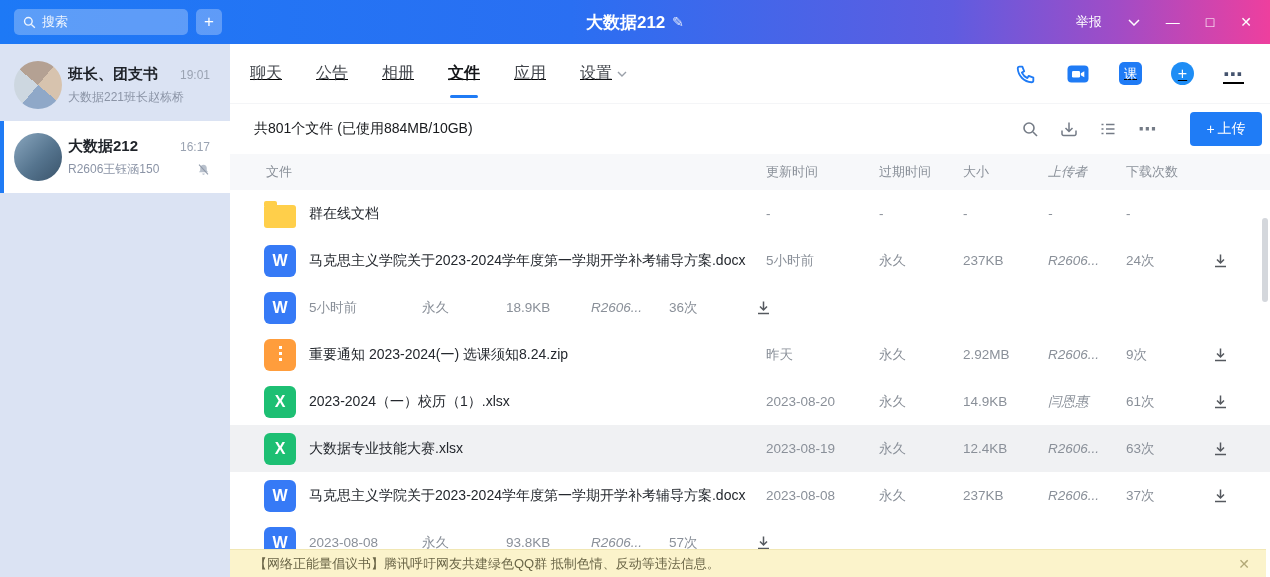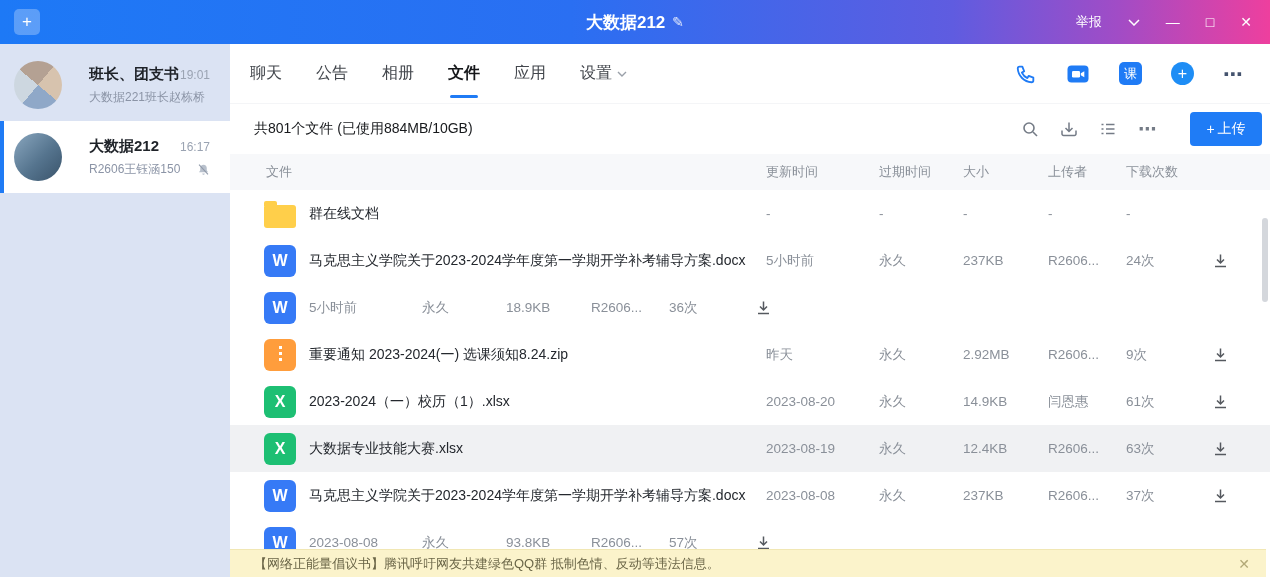--- a/index.html
+++ b/index.html
@@ -101,6 +101,13 @@
 
   <div class="titlebar">
     <div class="tb-left">
+      <div class="searchbox">
+        <svg width="13" height="13" viewBox="0 0 17 17" fill="none" stroke="rgba(255,255,255,.9)" stroke-width="1.8">
+            <circle cx="7" cy="7" r="5"></circle>
+            <path d="M11 11l4.5 4.5"></path>
+          </svg>
+        <span>搜索</span>
+      </div>
       <div class="tb-plus">
           <span>+</span>
         </div>

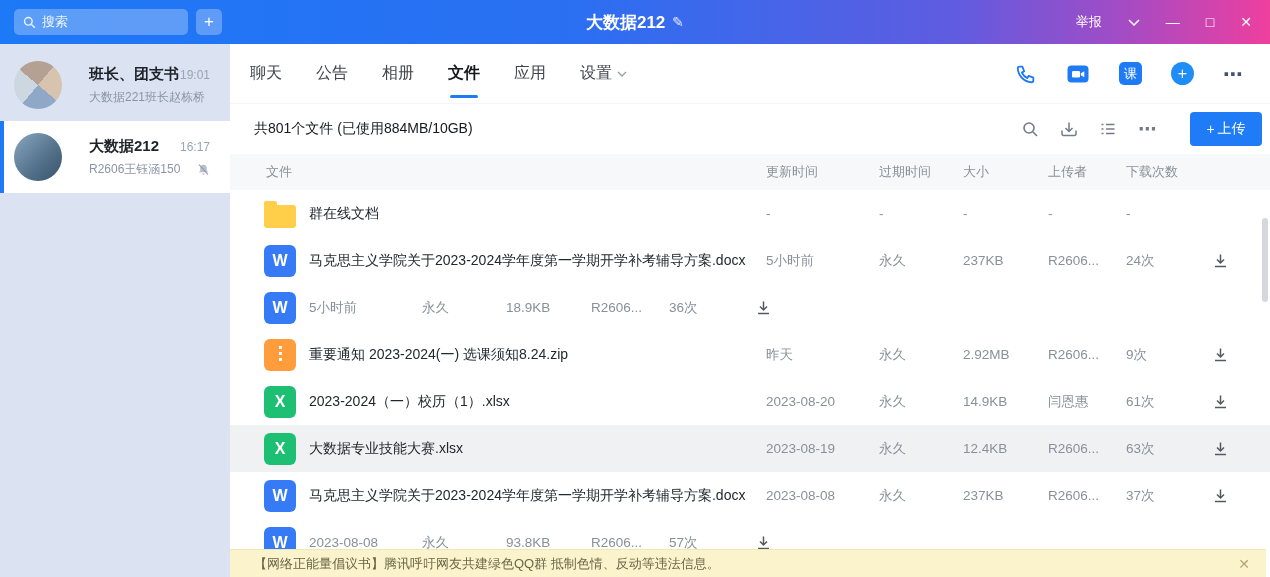--- a/index.html
+++ b/index.html
@@ -27,7 +27,7 @@
 
   
   .sidebar { width:230px; background:#dbe3f3; padding-top:5px; flex:none; }
-  .chat { height:72px; display:flex; align-items:center; padding:0 20px 0 14px; gap:27px; position:relative; cursor:pointer; }
+  .chat { height:72px; display:flex; align-items:center; padding:0 20px 0 14px; gap:6px; position:relative; cursor:pointer; }
   .chat.sel { background:#fff; }
   .chat.sel::before { content:''; position:absolute; left:0; top:0; bottom:0; width:4px; background:#1f7bf5; }
   .avatar { width:48px; height:48px; border-radius:50%; flex:none; }

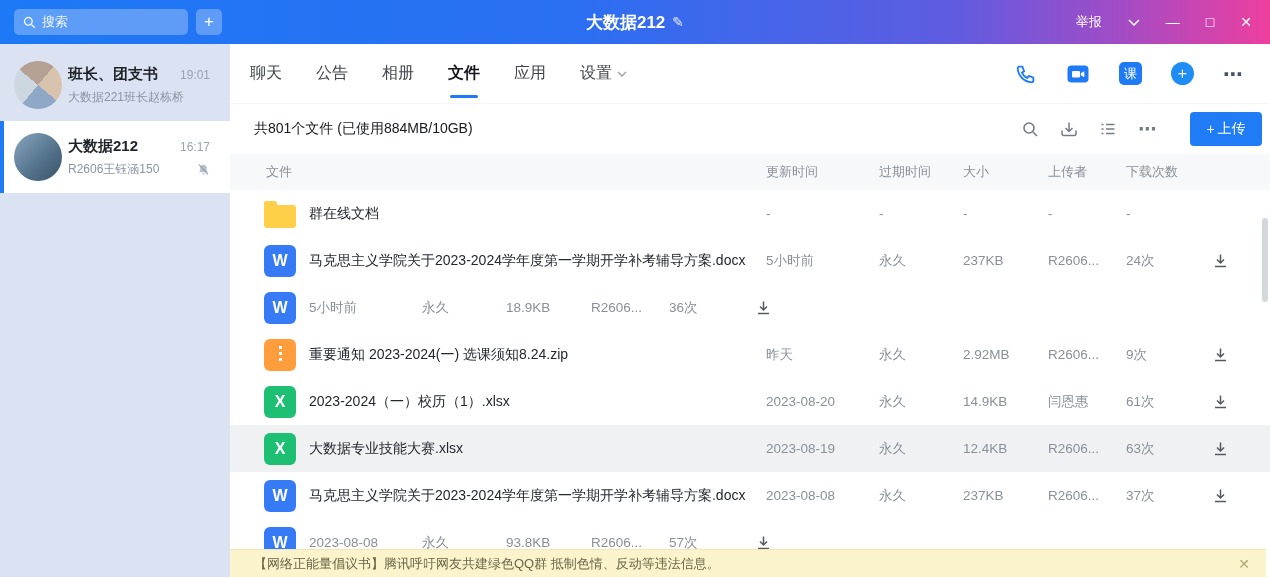--- a/index.html
+++ b/index.html
@@ -44,7 +44,7 @@
   
   .main { flex:1; background:#fff; position:relative; display:flex; flex-direction:column; min-width:0; }
 
-  .tabbar { height:60px; display:flex; align-items:center; padding:0 26px 0 20px; flex:none; border-bottom:1px solid #f4f5f7; }
+  .tabbar { height:60px; display:flex; align-items:center; padding:0 26px 0 20px; flex:none; border-bottom:1px solid #f4f5f7;text-decoration:underline; }
   .tab { font-size:16px; color:#43474d; margin-right:34px; position:relative; height:60px;
     display:flex; align-items:center; gap:5px; cursor:pointer; white-space:nowrap; }
   .tab.active { color:#15171a; font-weight:700; }

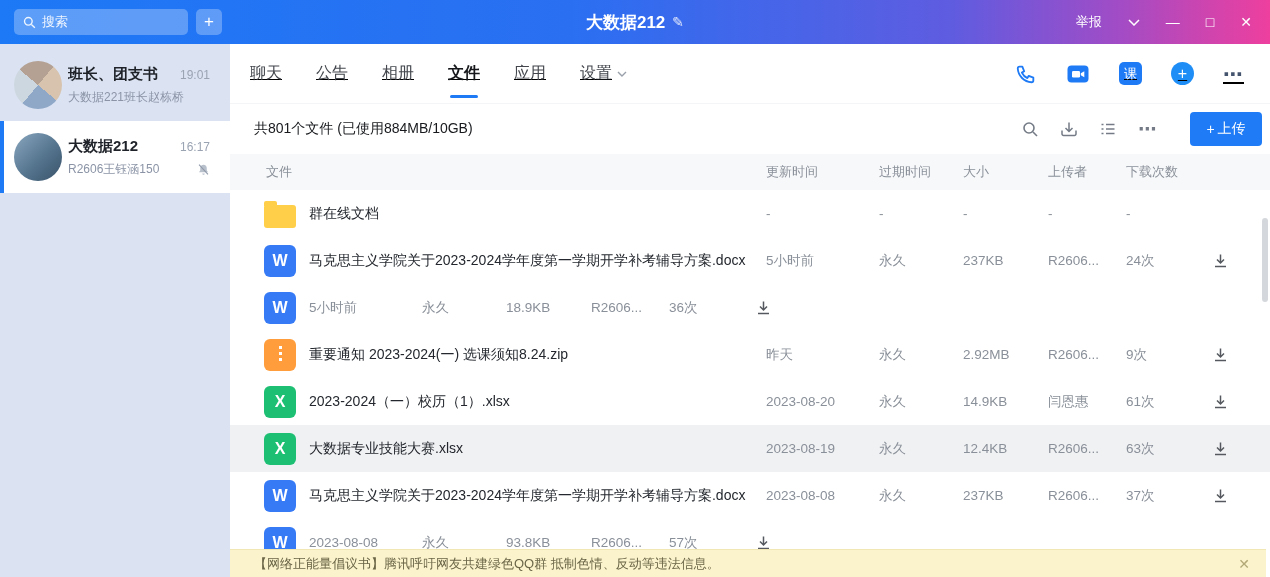--- a/index.html
+++ b/index.html
@@ -69,7 +69,7 @@
     font-size:13px; color:#8a9099; flex:none; }
   .th-name { flex:1; min-width:0; }
   .c-updated { width:104px; } .c-expire { width:84px;margin-left:9px; } .c-size { width:85px; }
-  .c-uploader { width:78px; } .c-downloads { width:72px; }
+  .c-uploader { width:78px;font-style:italic; } .c-downloads { width:72px; }
   .c-action { width:44px; display:flex; justify-content:center; cursor:pointer; }
 
   .rows { flex:1; overflow:hidden; }

